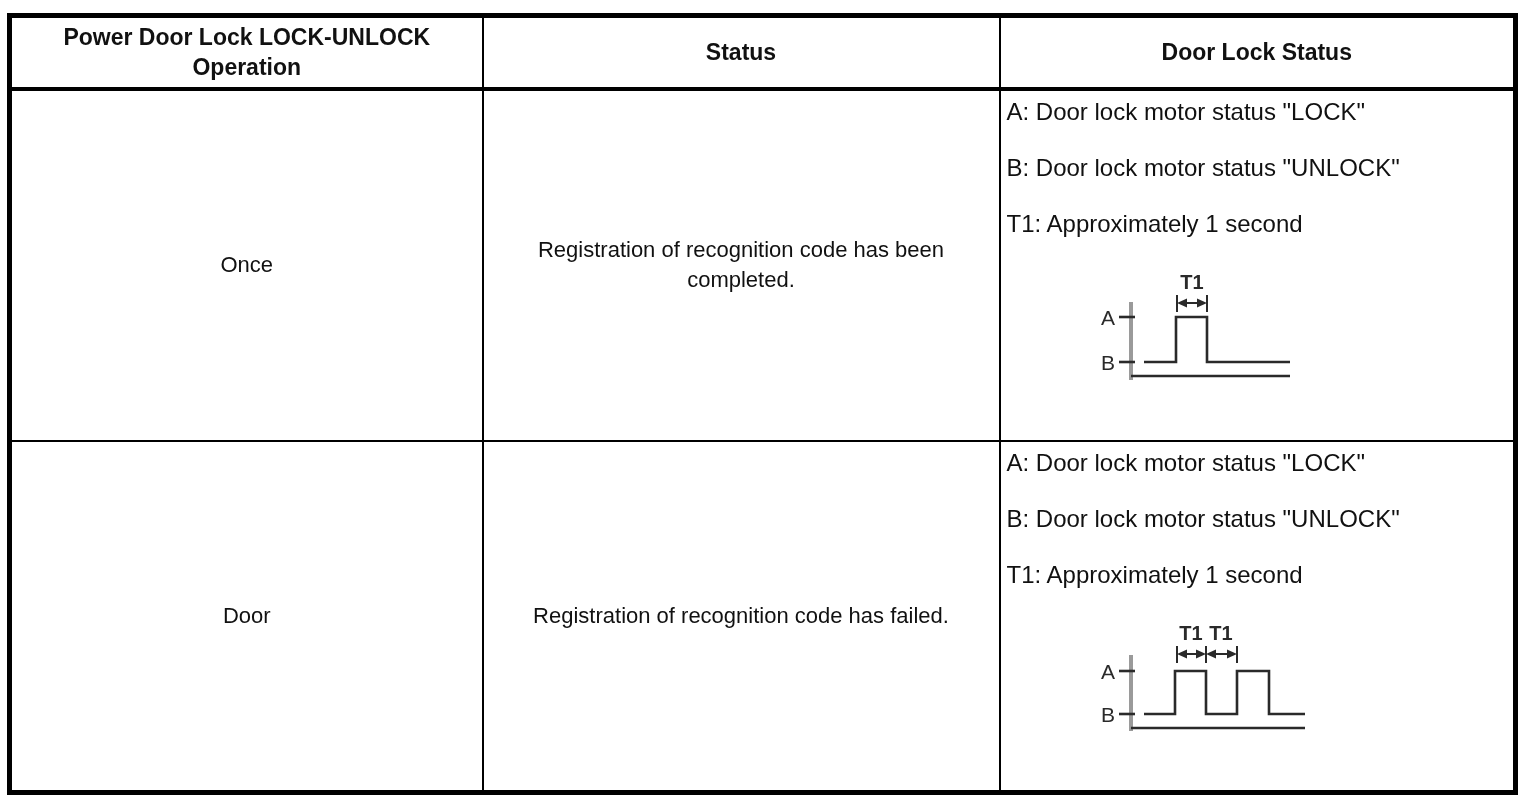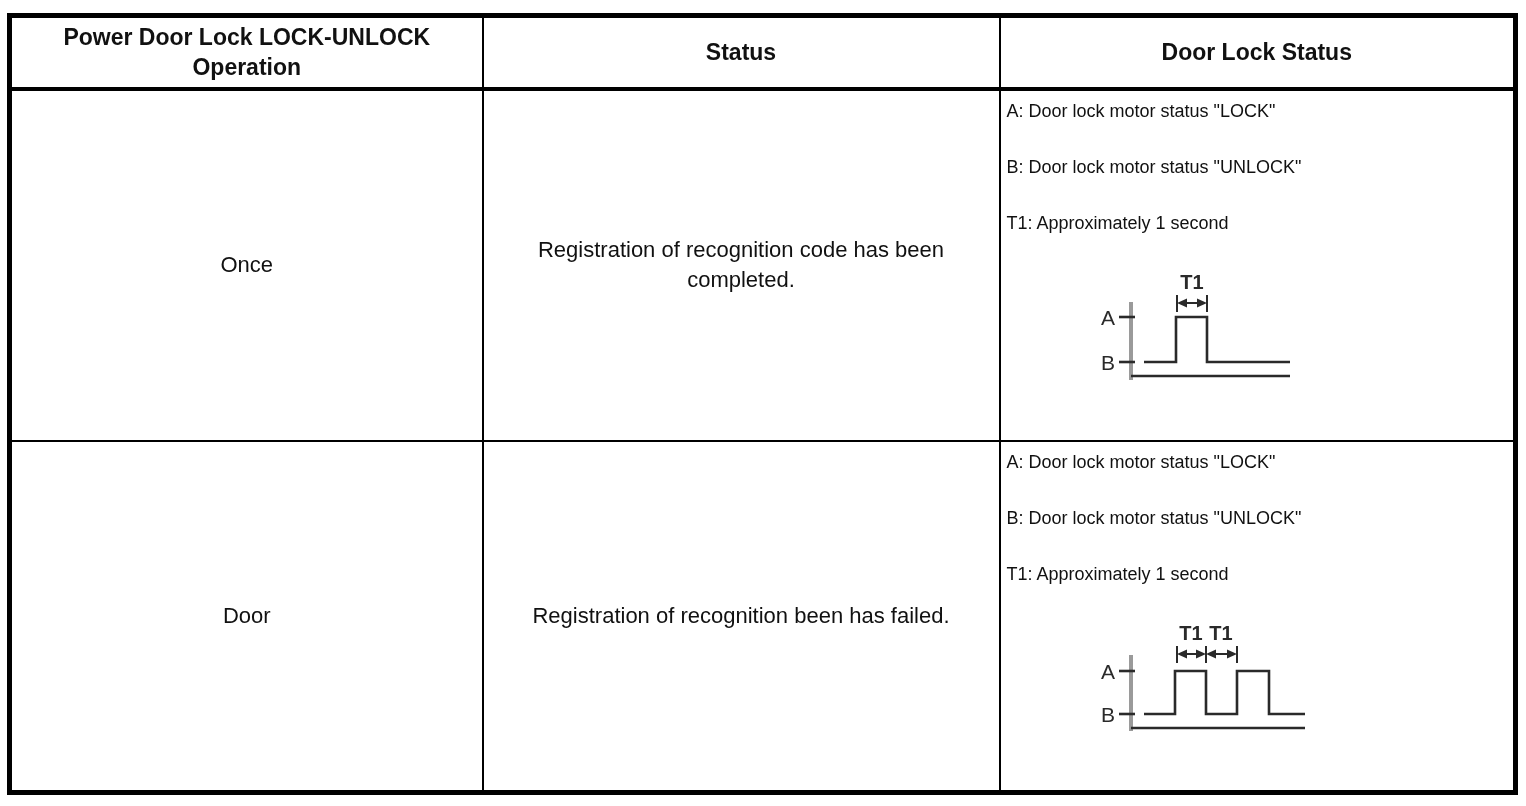--- a/index.html
+++ b/index.html
@@ -74,7 +74,7 @@
   }
   .status-line {
     margin: 0 0 33px 0;
-    font-size: 18px;
+    font-size: 24px;
     line-height: 23px;
   }
   .wave-svg {

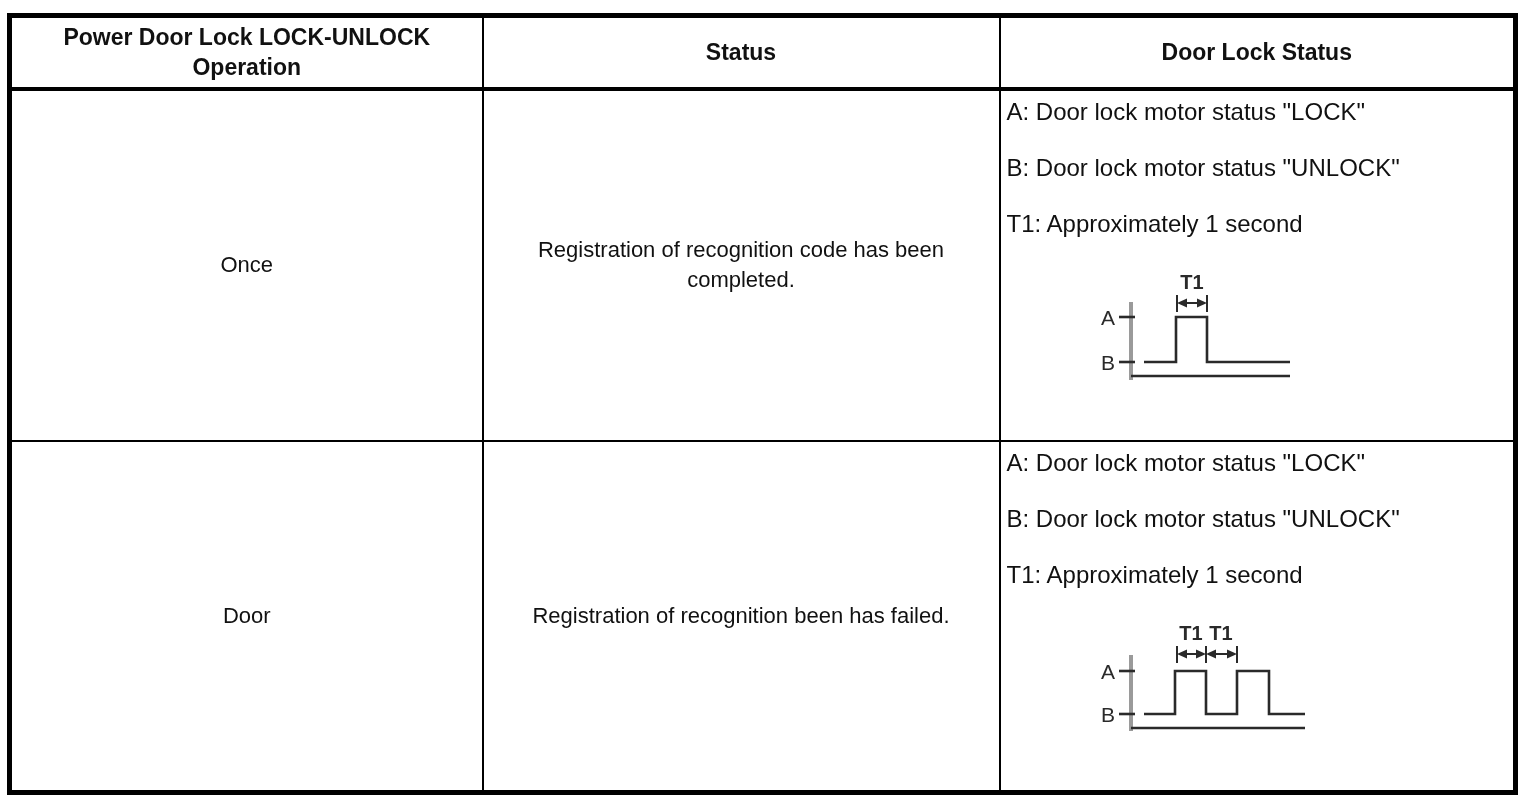--- a/index.html
+++ b/index.html
@@ -139,7 +139,7 @@
 
     <tr class="data-row">
       <td class="cell op-cell">Door</td>
-      <td class="cell result-cell">Registration of recognition been has failed.</td>
+      <td class="cell result-cell">Registration of recognition code has failed.</td>
       <td class="cell status-cell">
         <p class="status-line">A: Door lock motor status "LOCK"</p>
         <p class="status-line">B: Door lock motor status "UNLOCK"</p>

